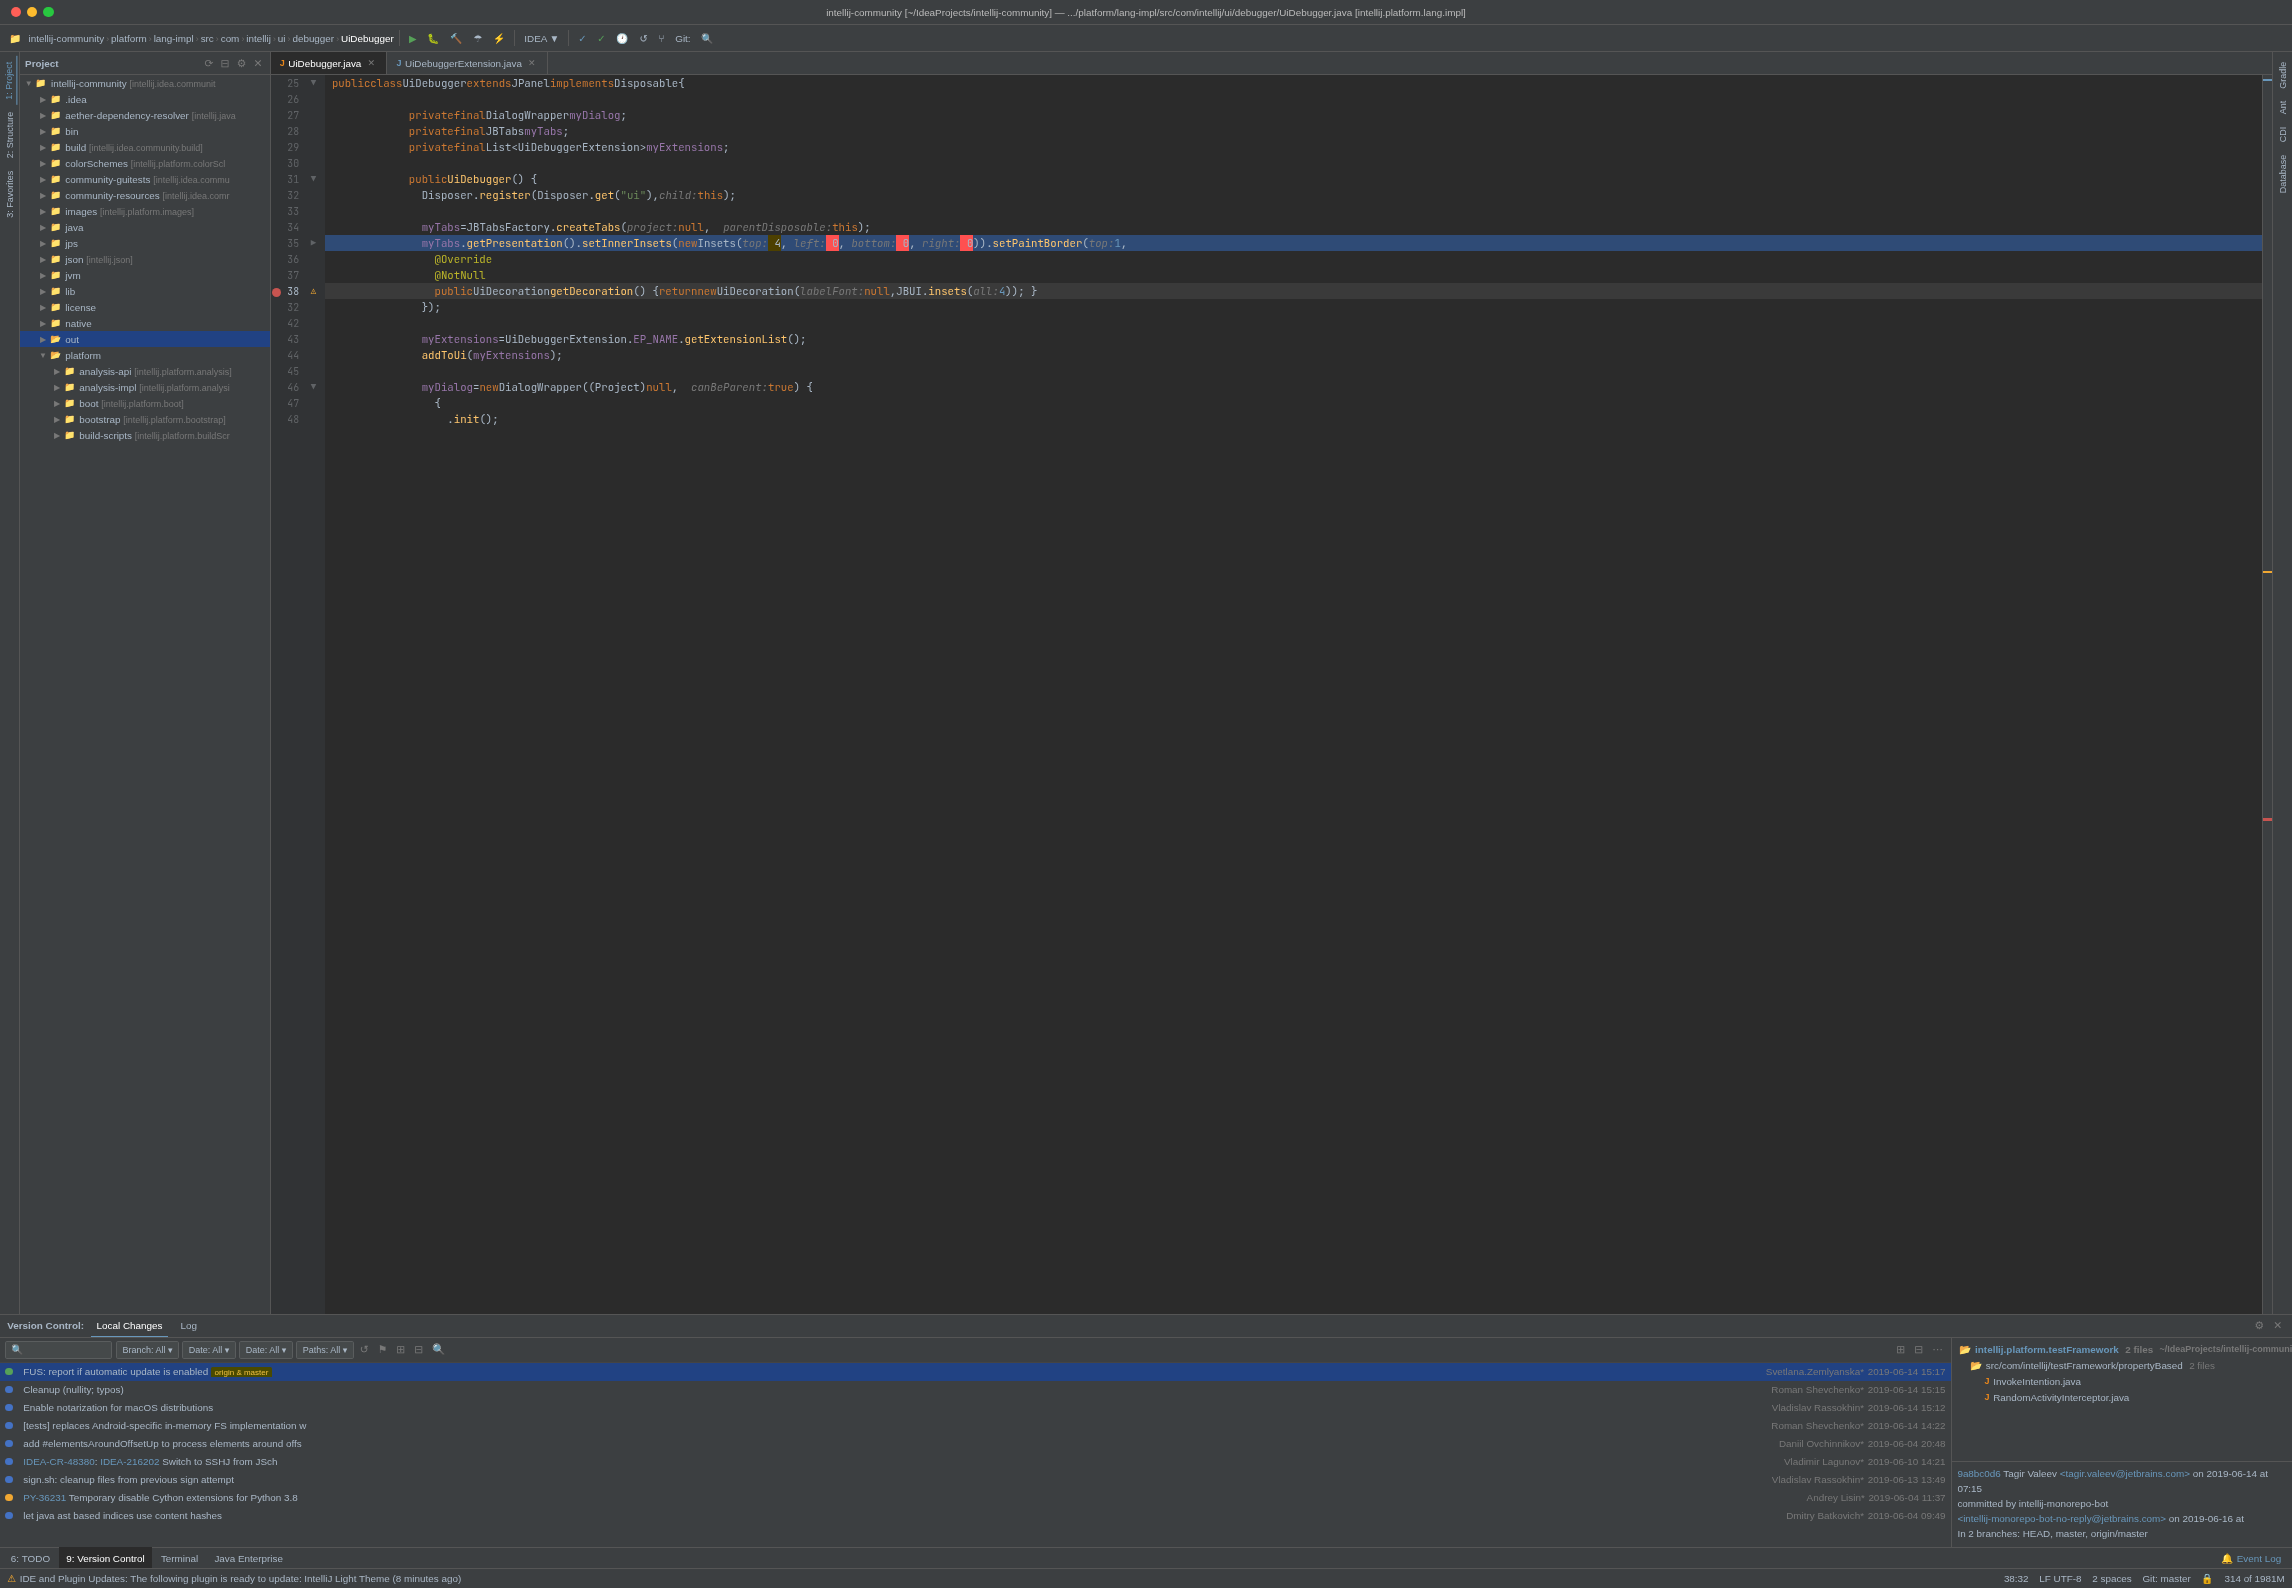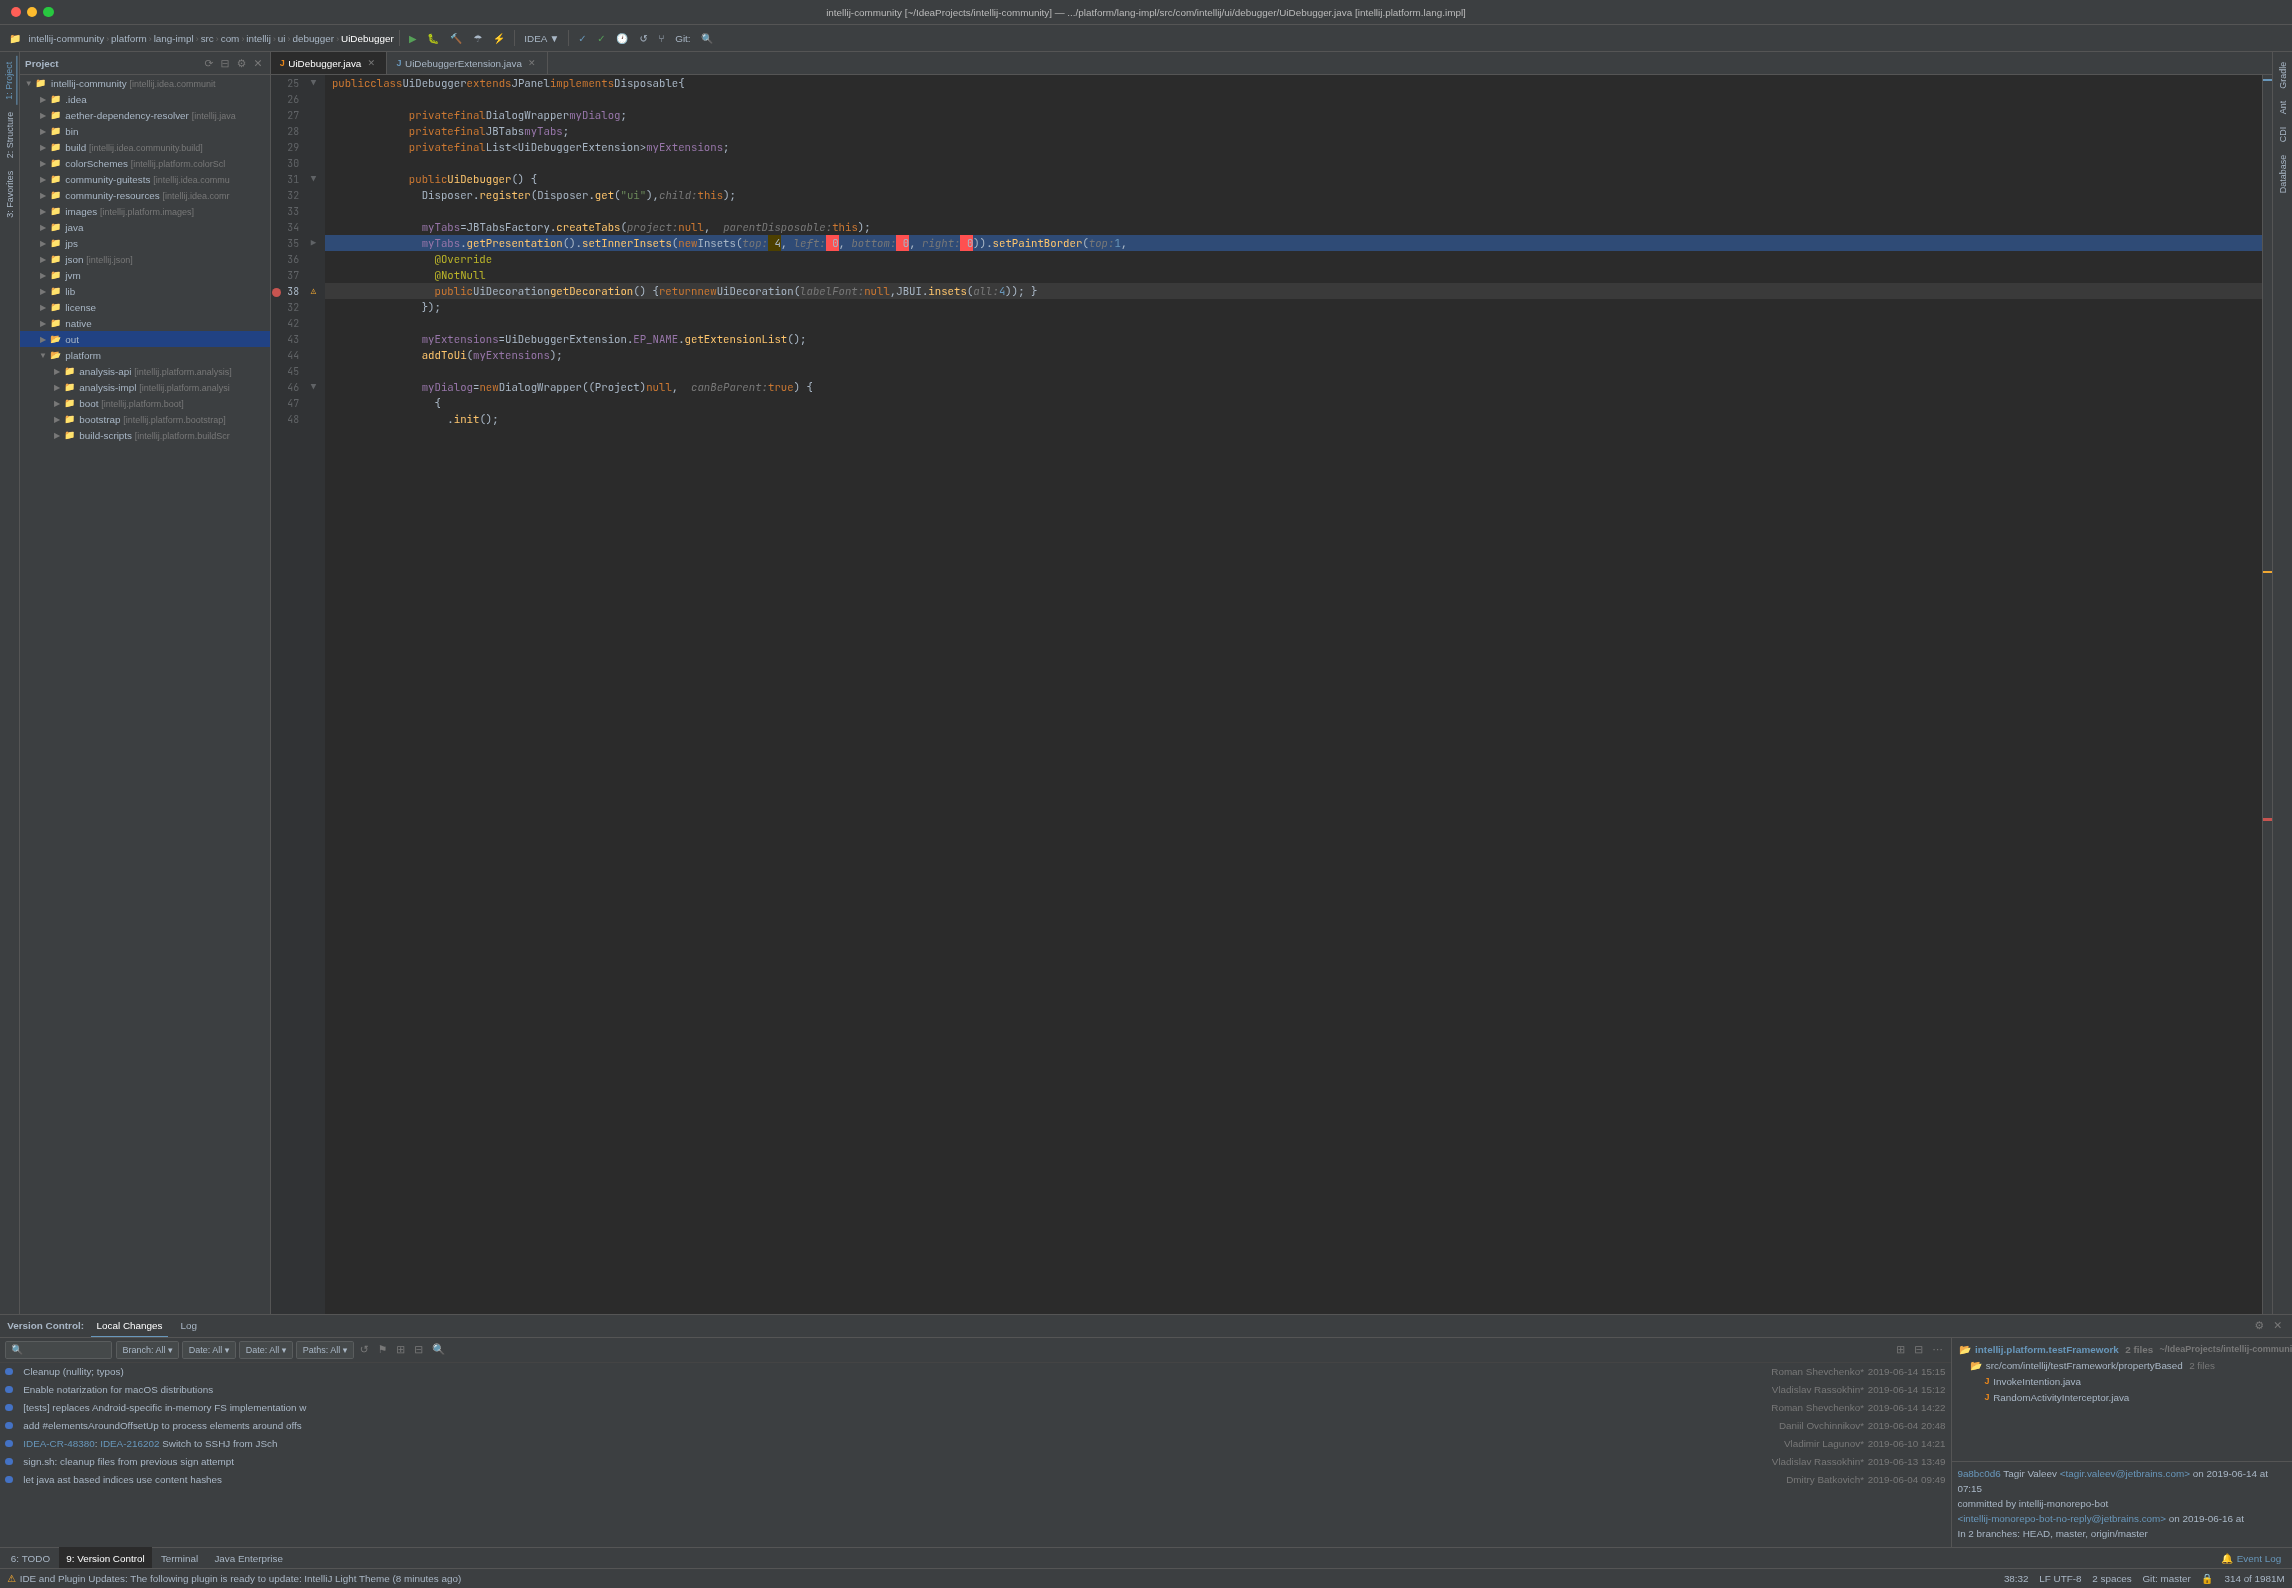--- a/index.html
+++ b/index.html
@@ -1062,6 +1062,15 @@
       </div>
       <div class="vc-list">
 
+        <div class="vc-row selected">
+          <div class="vc-dot dot-green"></div>
+          <div class="vc-msg">
+            FUS: report if automatic update is enabled
+            <span class="vc-tag">origin &amp; master</span>
+          </div>
+          <div class="vc-author">Svetlana.Zemlyanska*</div>
+          <div class="vc-date">2019-06-14 15:17</div>
+        </div>
 
         <div class="vc-row">
           <div class="vc-dot dot-blue"></div>

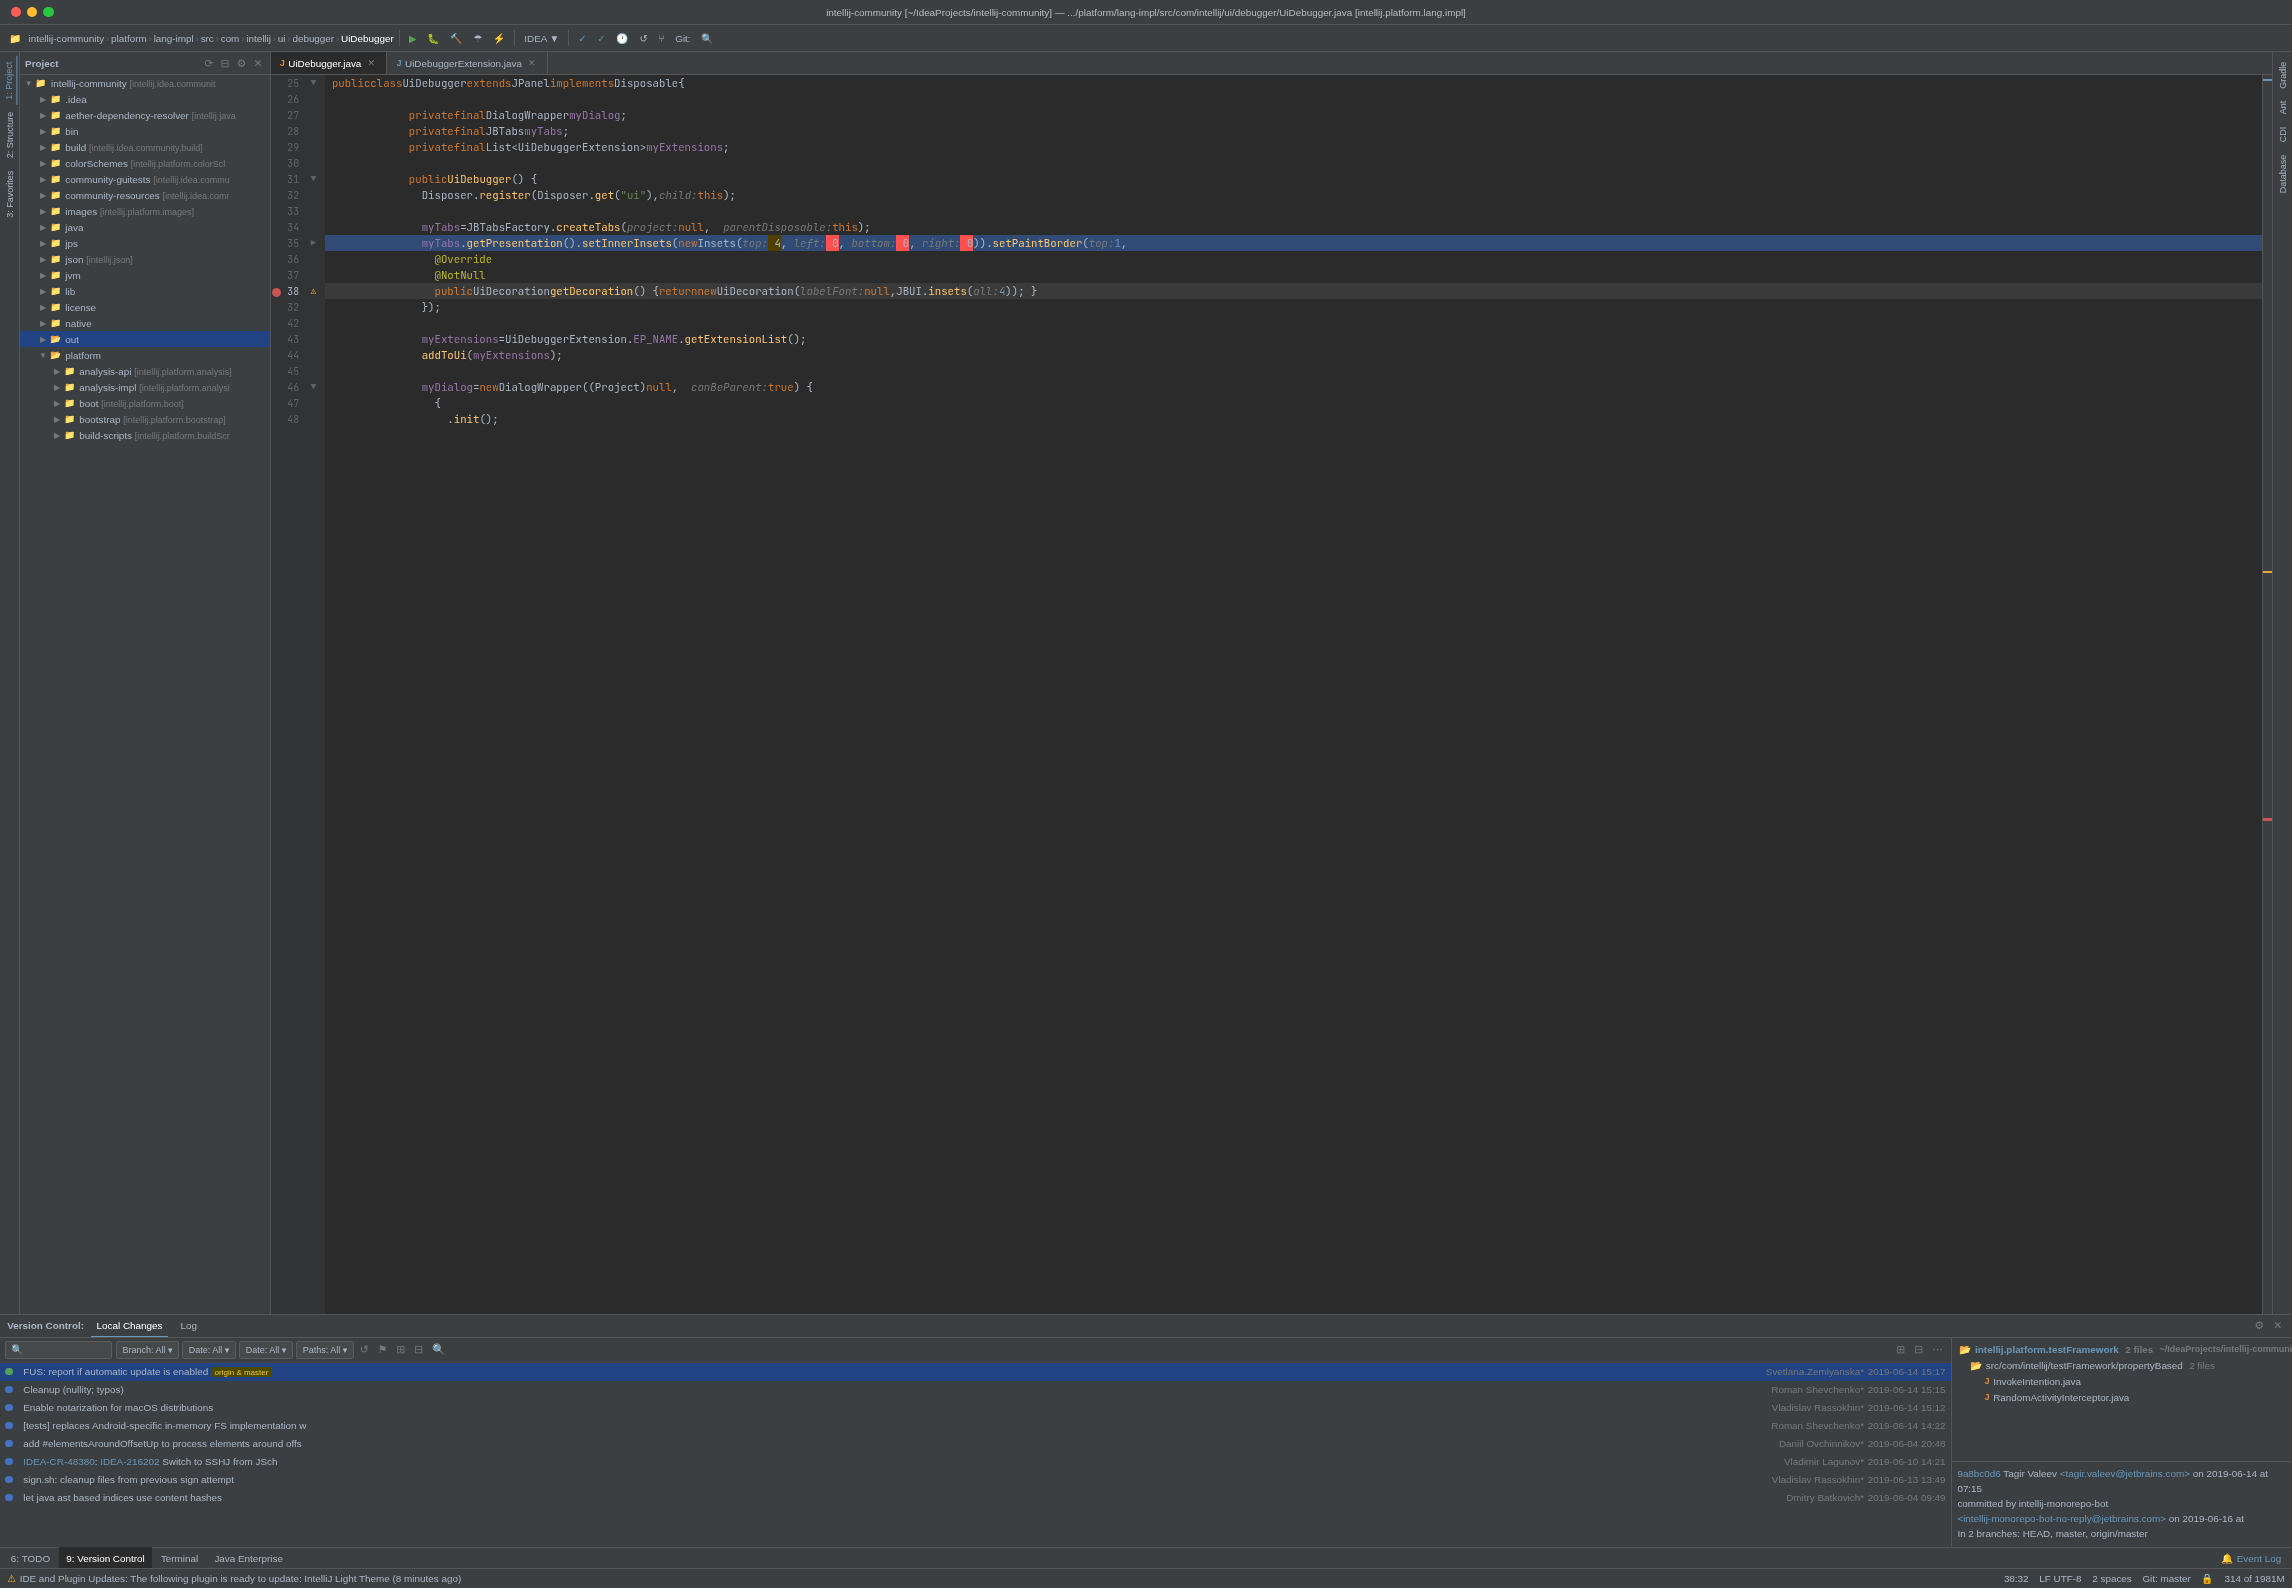--- a/index.html
+++ b/index.html
@@ -1116,6 +1116,14 @@
           <div class="vc-date">2019-06-13 13:49</div>
         </div>
 
+        <div class="vc-row">
+          <div class="vc-dot dot-yellow"></div>
+          <div class="vc-msg">
+            <a>PY-36231</a> Temporary disable Cython extensions for Python 3.8
+          </div>
+          <div class="vc-author">Andrey Lisin*</div>
+          <div class="vc-date">2019-06-04 11:37</div>
+        </div>
 
         <div class="vc-row">
           <div class="vc-dot dot-blue"></div>

